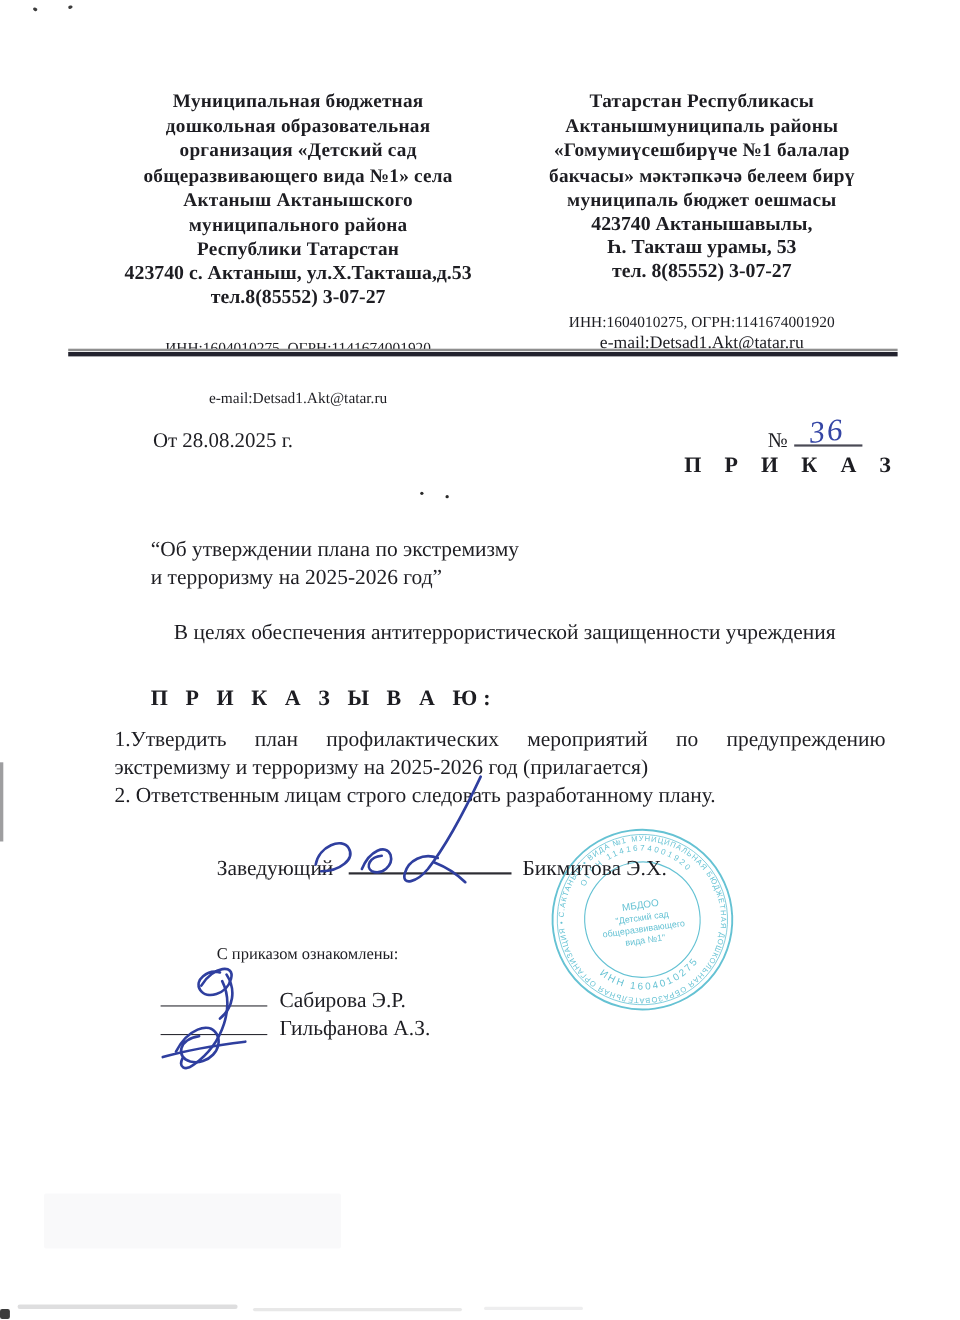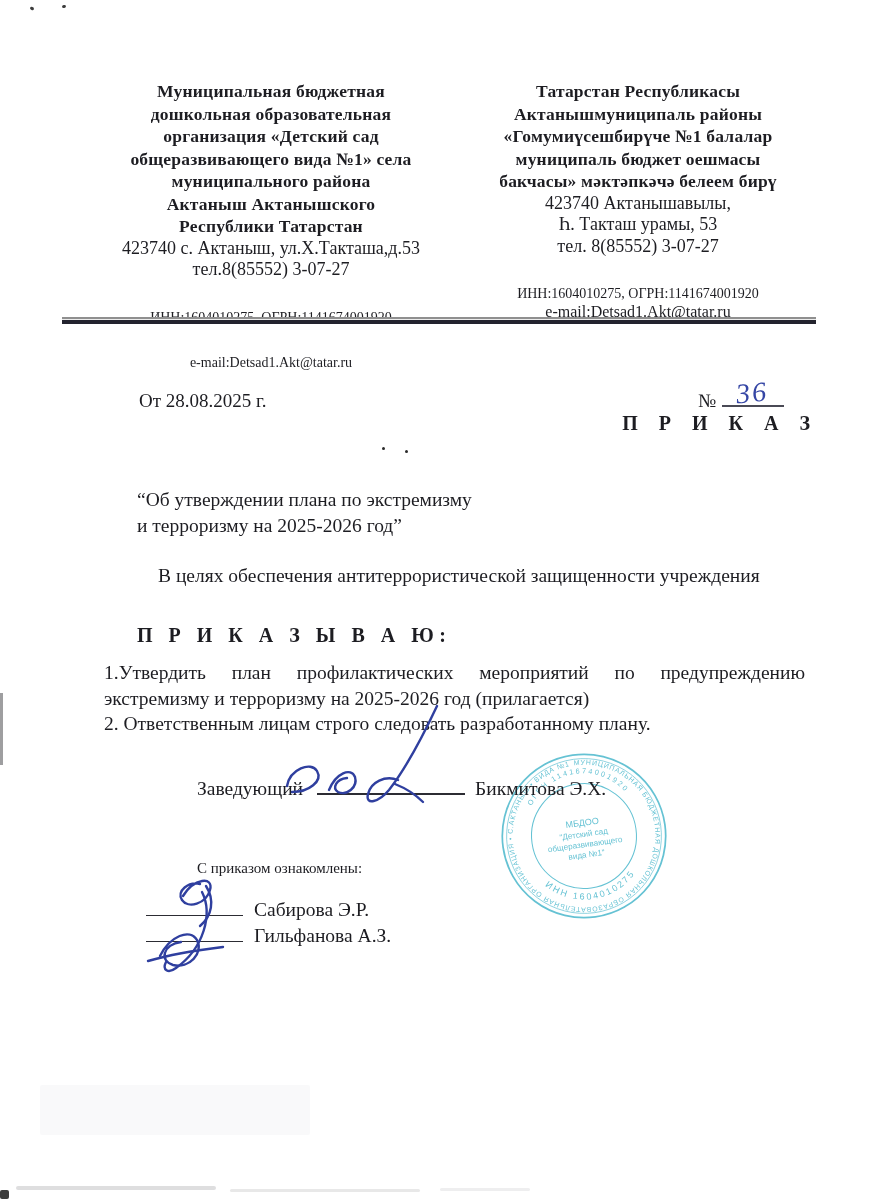--- a/index.html
+++ b/index.html
@@ -78,8 +78,8 @@
     <div class="lh-bold">Татарстан Республикасы</div>
     <div class="lh-bold">Актанышмуниципаль районы</div>
     <div class="lh-bold">«Гомумиүсешбирүче №1 балалар</div>
+    <div class="lh-bold">бакчасы» мәктәпкәчә белеем бирү</div>
     <div class="lh-bold">муниципаль бюджет оешмасы</div>
-    <div class="lh-bold">бакчасы» мәктәпкәчә белеем бирү</div>
     <div class="lh-line">423740 Актанышавылы,</div>
     <div class="lh-line">Һ. Такташ урамы, 53</div>
     <div class="lh-line">тел. 8(85552) 3-07-27</div>

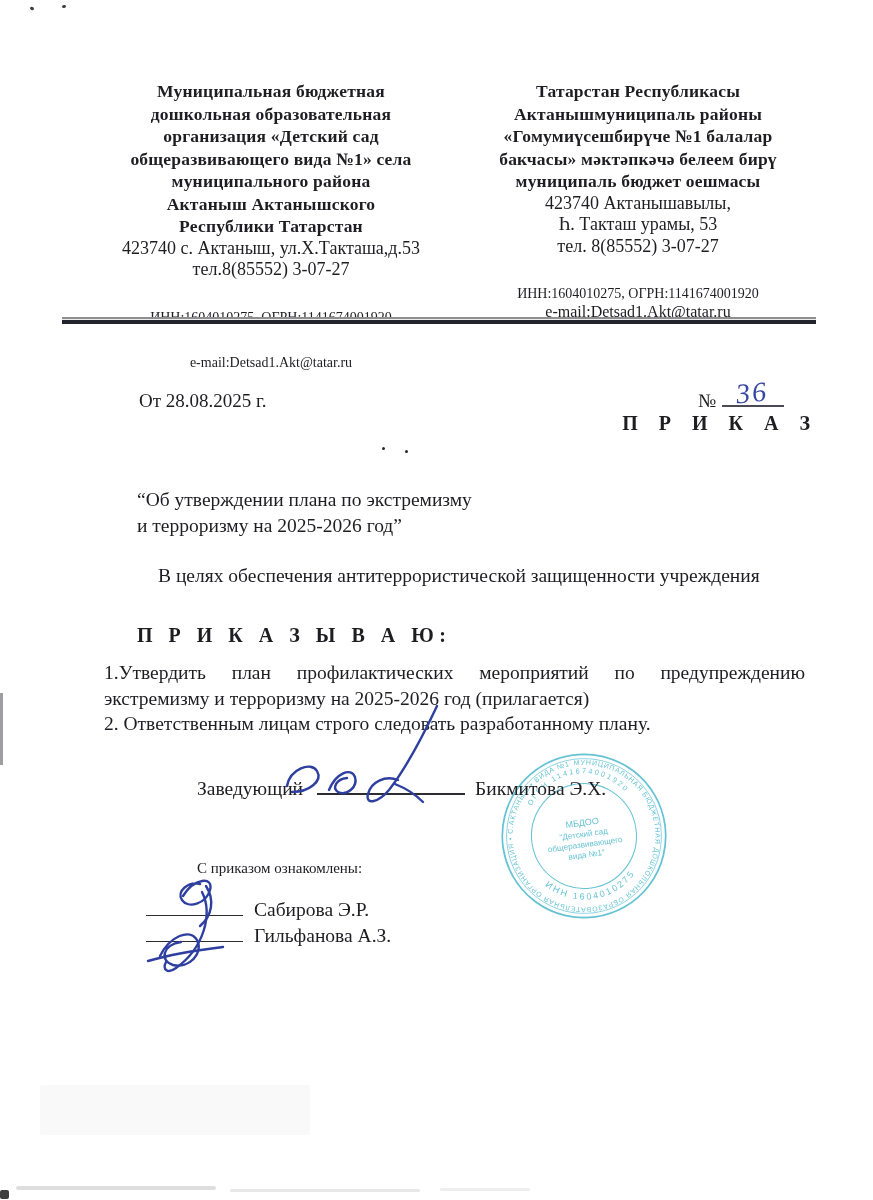--- a/index.html
+++ b/index.html
@@ -65,8 +65,8 @@
     <div class="lh-bold">дошкольная образовательная</div>
     <div class="lh-bold">организация «Детский сад</div>
     <div class="lh-bold">общеразвивающего вида №1» села</div>
+    <div class="lh-bold">Актаныш Актанышского</div>
     <div class="lh-bold">муниципального района</div>
-    <div class="lh-bold">Актаныш Актанышского</div>
     <div class="lh-bold">Республики Татарстан</div>
     <div class="lh-line">423740 с. Актаныш, ул.Х.Такташа,д.53</div>
     <div class="lh-line">тел.8(85552) 3-07-27</div>

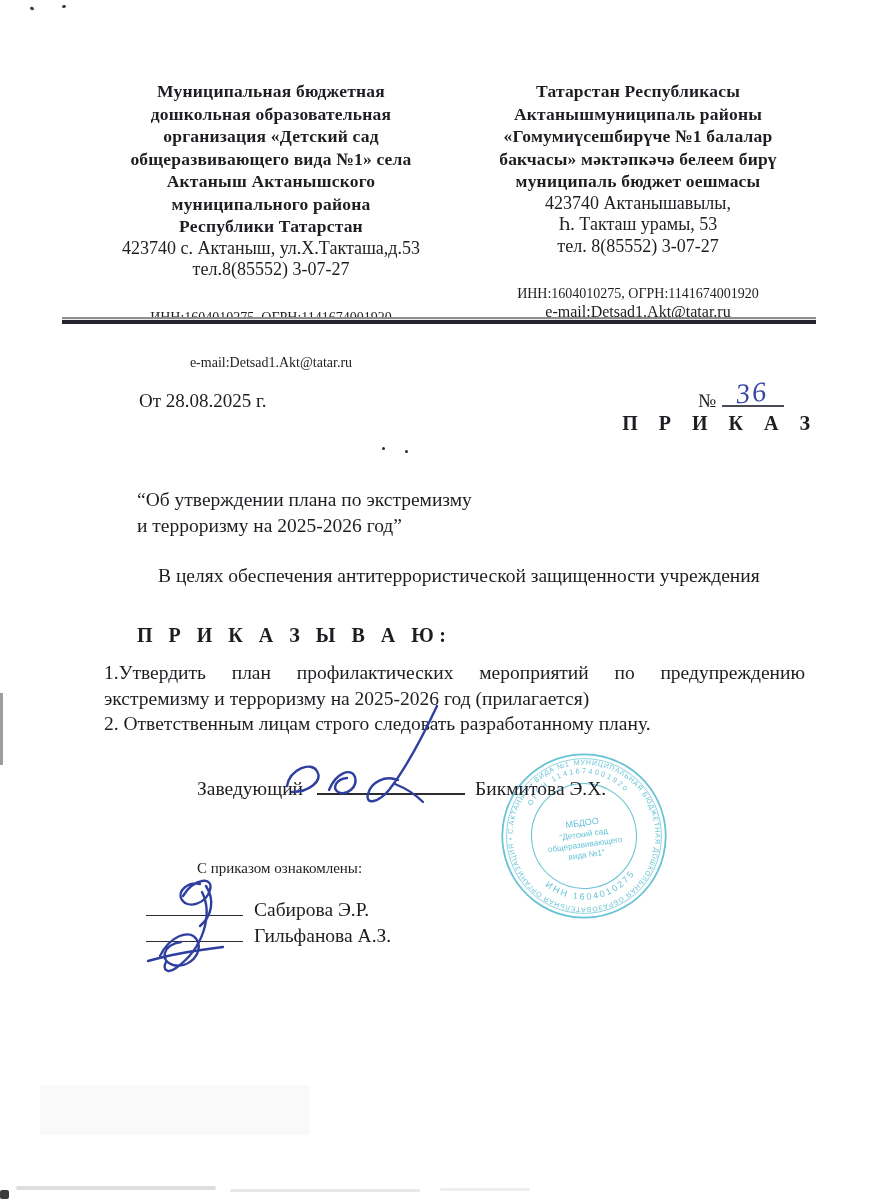--- a/index.html
+++ b/index.html
@@ -14,7 +14,7 @@
   .lh-left{left:72px;width:398px;}
   .lh-right{left:452px;width:372px;}
   .lh-bold{font-weight:bold;font-size:17.5px;line-height:22.5px;letter-spacing:.2px;}
-  .lh-line{font-size:18px;line-height:21.5px;}
+  .lh-line{font-size:18px;line-height:21.5px;font-weight:bold;}
   .lh-small{font-size:14px;line-height:17px;margin-top:28px;}
   .lh-email-r{font-size:16px;line-height:20px;}
   .divider{

